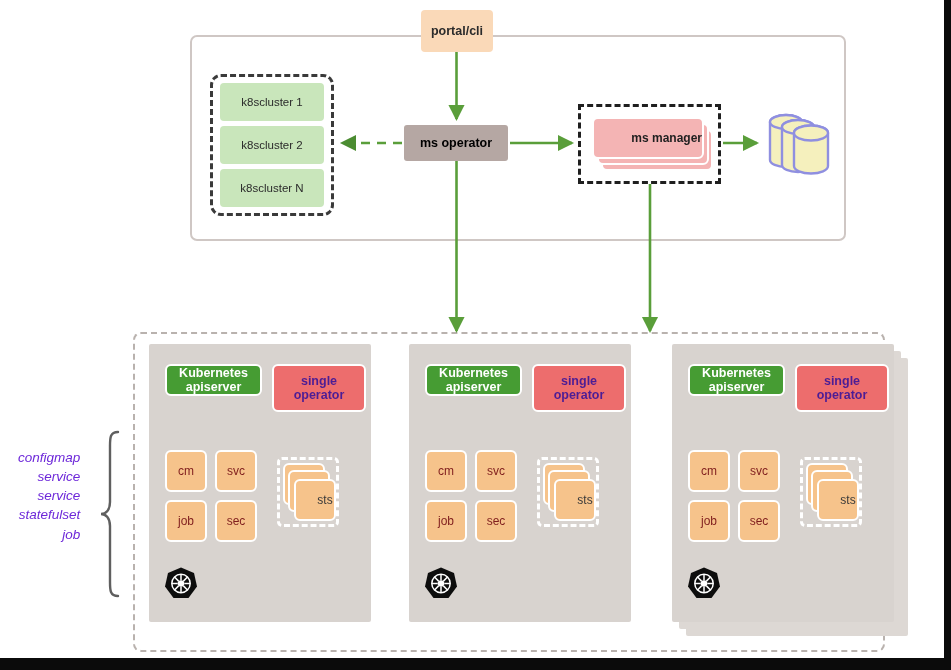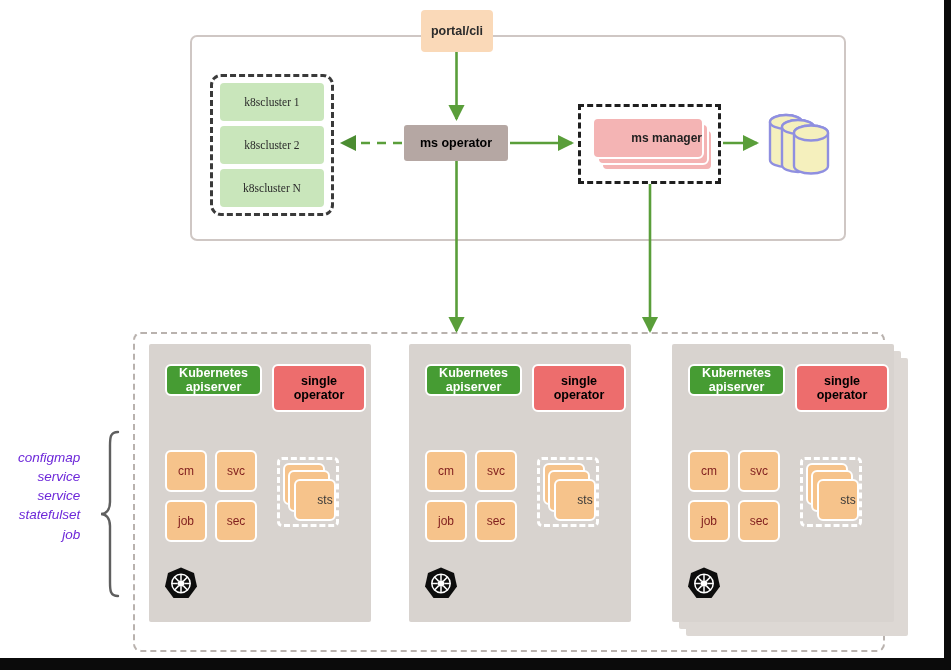--- a/index.html
+++ b/index.html
@@ -72,7 +72,6 @@
     display: flex;
     flex-direction: column;
     justify-content: space-between;
-    font-family: Liberation Serif, serif;
   }
   .k8s-box {
     height: 38px;

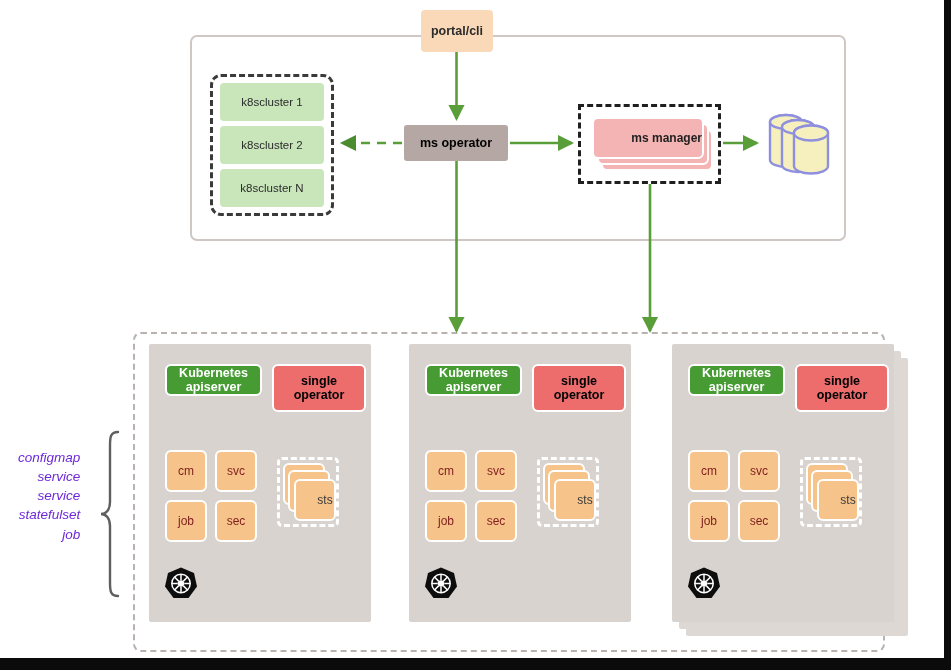--- a/index.html
+++ b/index.html
@@ -215,7 +215,7 @@
     border: 2px solid #ffffff;
     border-radius: 6px;
     box-sizing: border-box;
-    color: #000000;
+    color: #4c1d95;
     font-size: 12.5px;
     font-weight: bold;
     line-height: 1.15;

